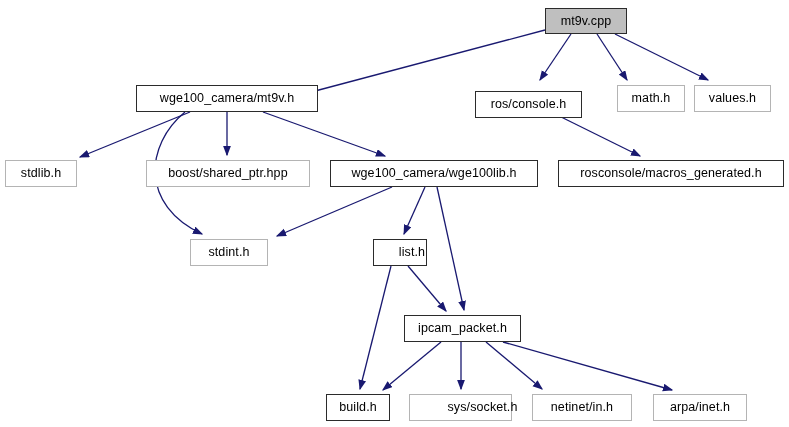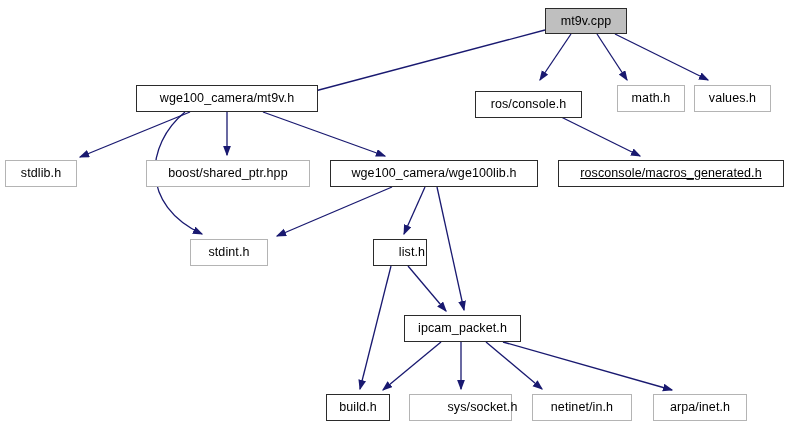--- a/index.html
+++ b/index.html
@@ -104,7 +104,7 @@
       <div class="graph-node dark" style="left: 330px; top: 160px; width: 208px; height: 27px;">
         <span class="node-label">wge100_camera/wge100lib.h</span>
       </div>
-      <div class="graph-node dark" style="left: 558px; top: 160px; width: 226px; height: 27px; text-decoration: underline;">
+      <div class="graph-node dark" style="left: 558px; top: 160px; width: 226px; height: 27px;">
         <span class="node-label">rosconsole/macros_generated.h</span>
       </div>
       <div class="graph-node light" style="left: 190px; top: 239px; width: 78px; height: 27px;">

